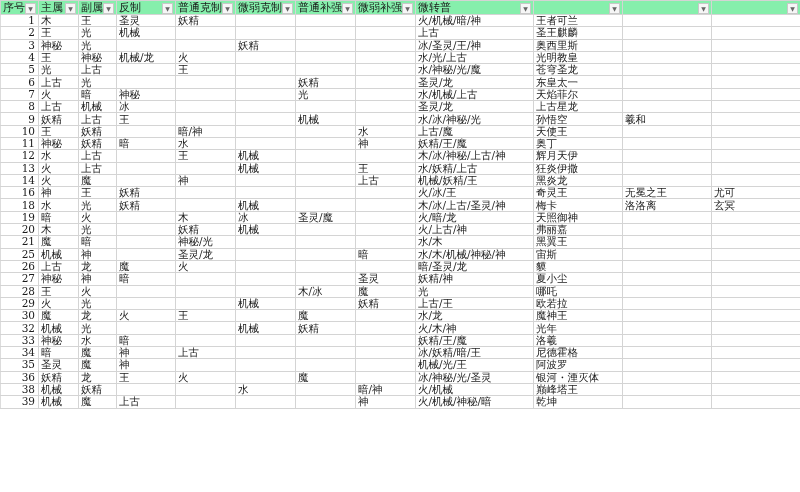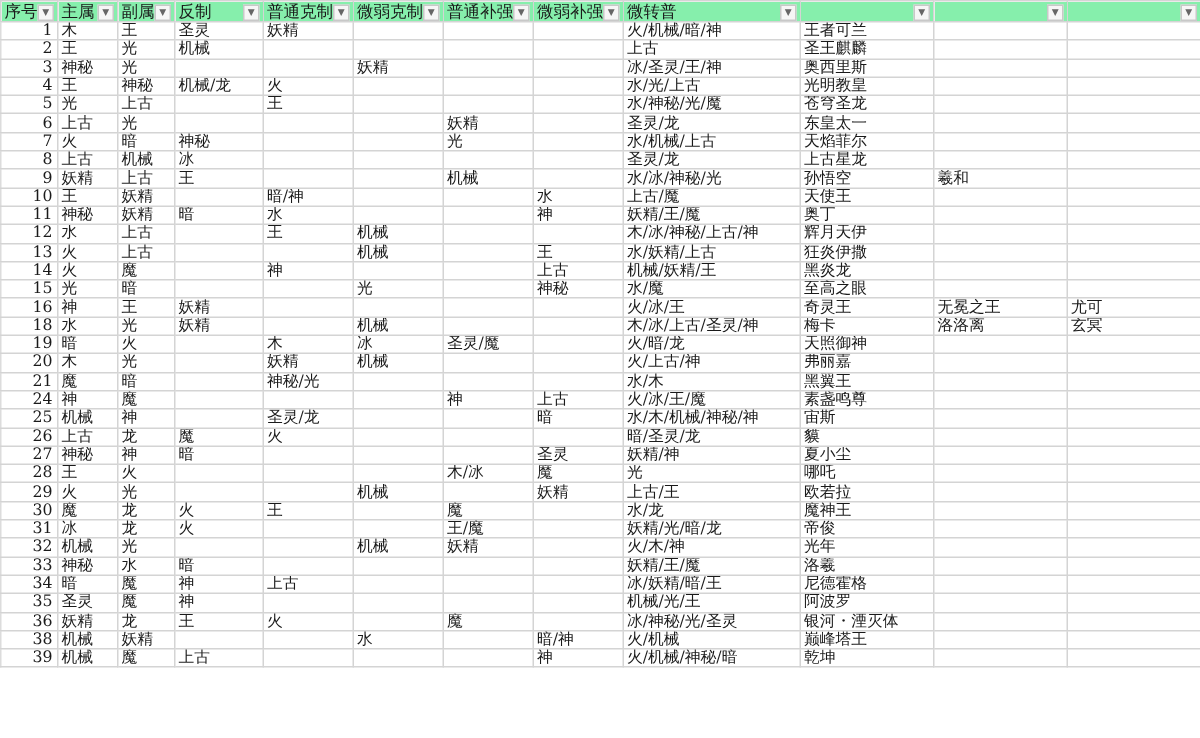--- a/index.html
+++ b/index.html
@@ -243,20 +243,6 @@
         <td></td>
       </tr>
       <tr>
-        <td class="num">15</td>
-        <td>光</td>
-        <td>暗</td>
-        <td></td>
-        <td></td>
-        <td>光</td>
-        <td></td>
-        <td>神秘</td>
-        <td>水/魔</td>
-        <td>至高之眼</td>
-        <td></td>
-        <td></td>
-      </tr>
-      <tr>
         <td class="num">16</td>
         <td>神</td>
         <td>王</td>

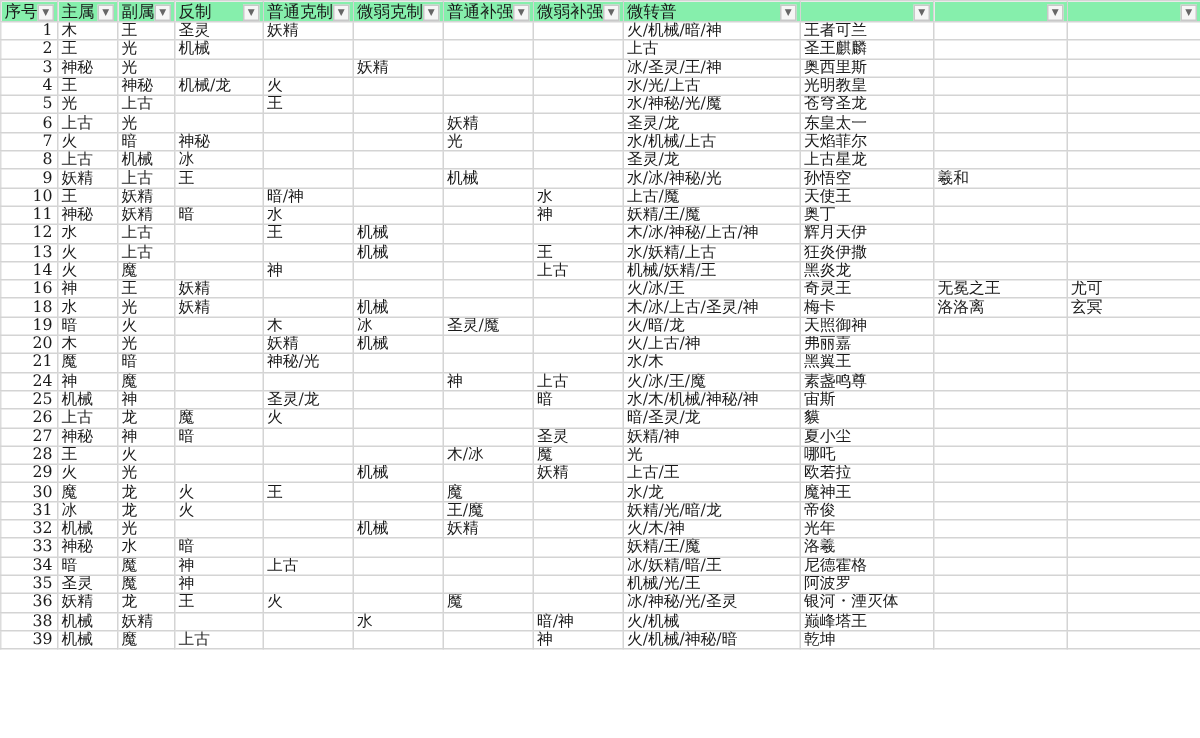--- a/index.html
+++ b/index.html
@@ -313,20 +313,6 @@
         <td></td>
       </tr>
       <tr>
-        <td class="num">24</td>
-        <td>神</td>
-        <td>魔</td>
-        <td></td>
-        <td></td>
-        <td></td>
-        <td>神</td>
-        <td>上古</td>
-        <td>火/冰/王/魔</td>
-        <td>素盏鸣尊</td>
-        <td></td>
-        <td></td>
-      </tr>
-      <tr>
         <td class="num">25</td>
         <td>机械</td>
         <td>神</td>

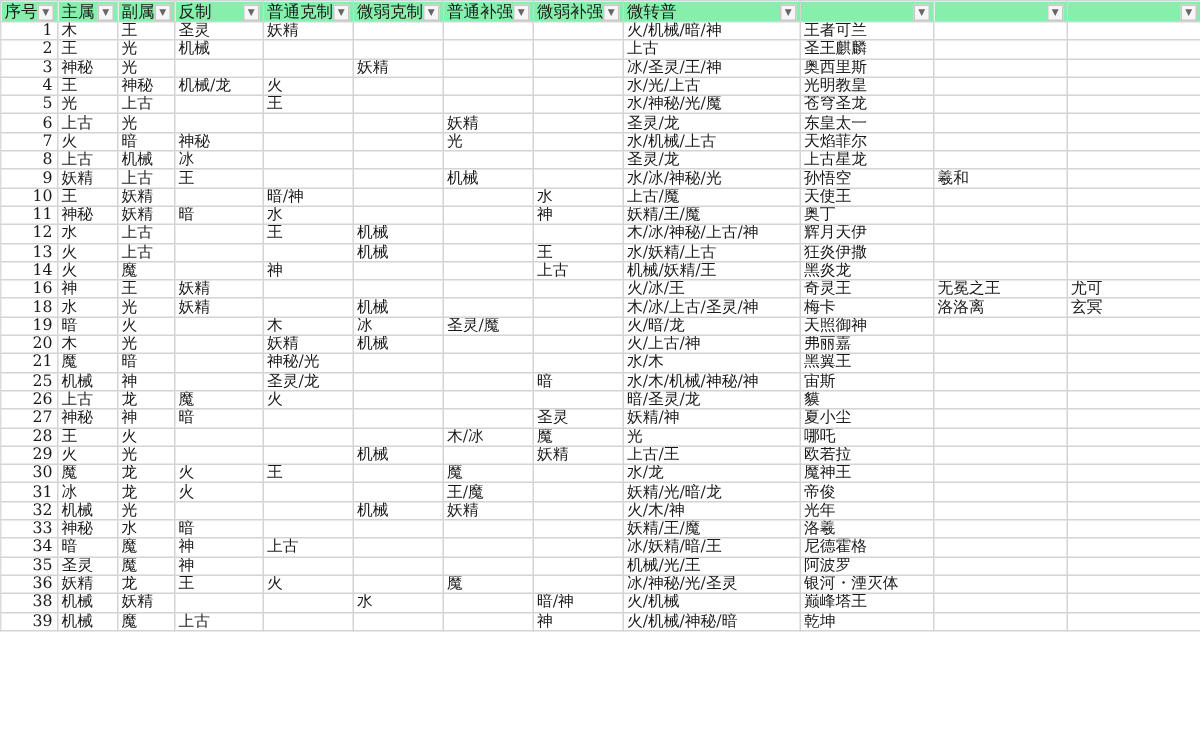--- a/index.html
+++ b/index.html
@@ -397,20 +397,6 @@
         <td></td>
       </tr>
       <tr>
-        <td class="num">31</td>
-        <td>冰</td>
-        <td>龙</td>
-        <td>火</td>
-        <td></td>
-        <td></td>
-        <td>王/魔</td>
-        <td></td>
-        <td>妖精/光/暗/龙</td>
-        <td>帝俊</td>
-        <td></td>
-        <td></td>
-      </tr>
-      <tr>
         <td class="num">32</td>
         <td>机械</td>
         <td>光</td>

